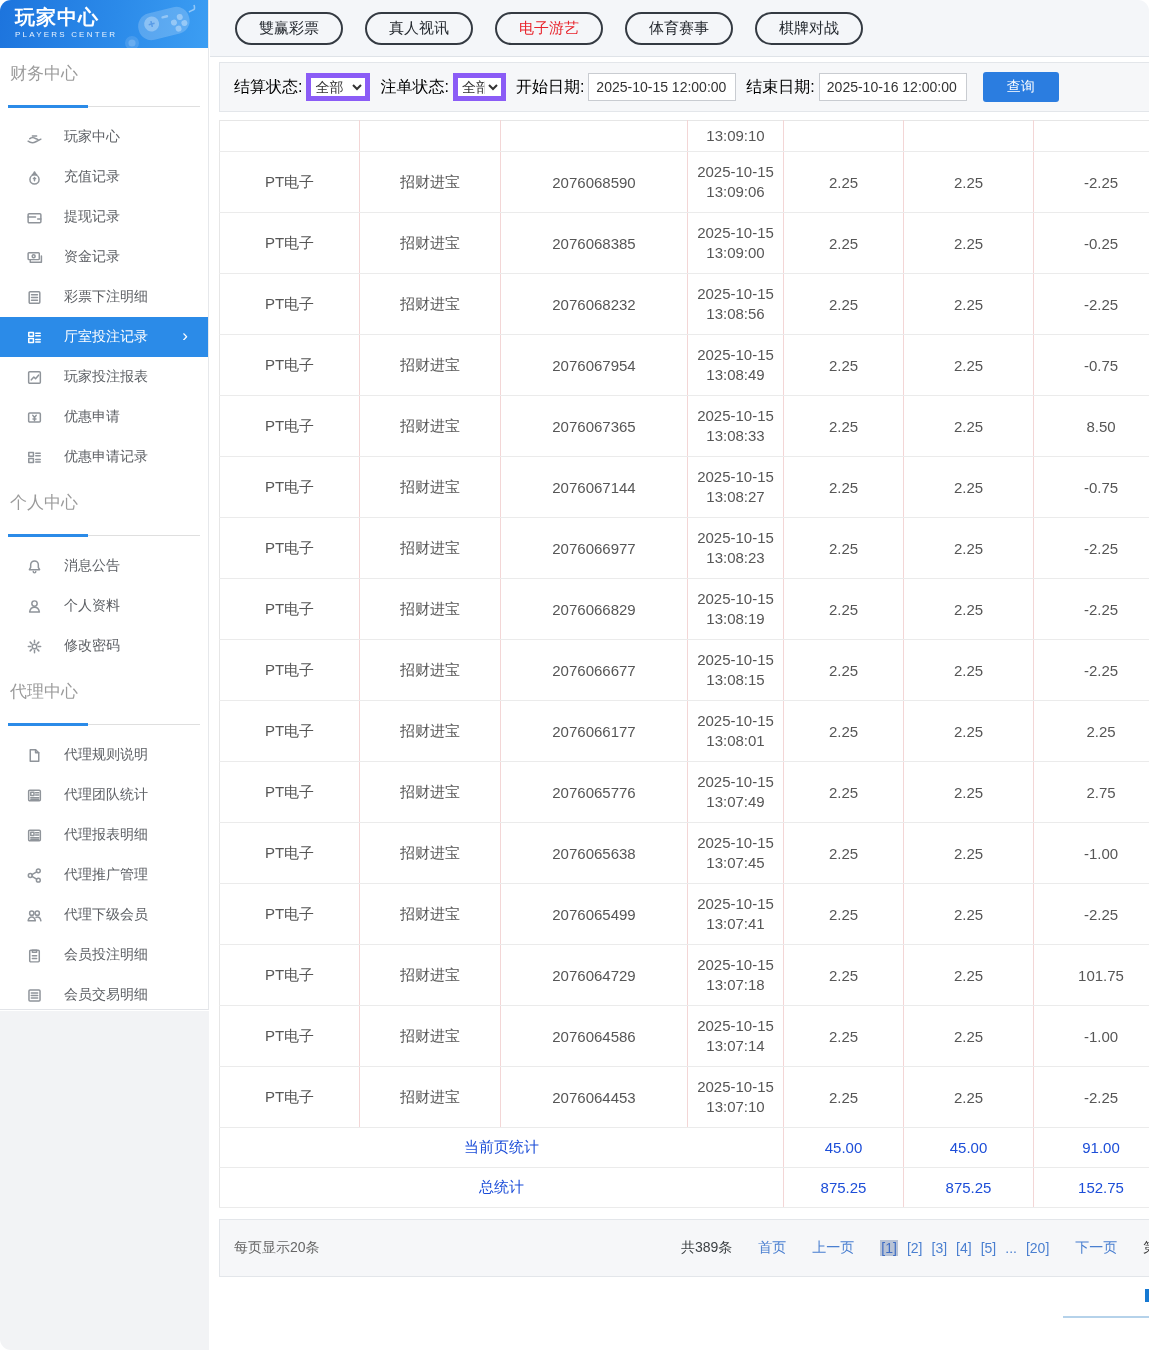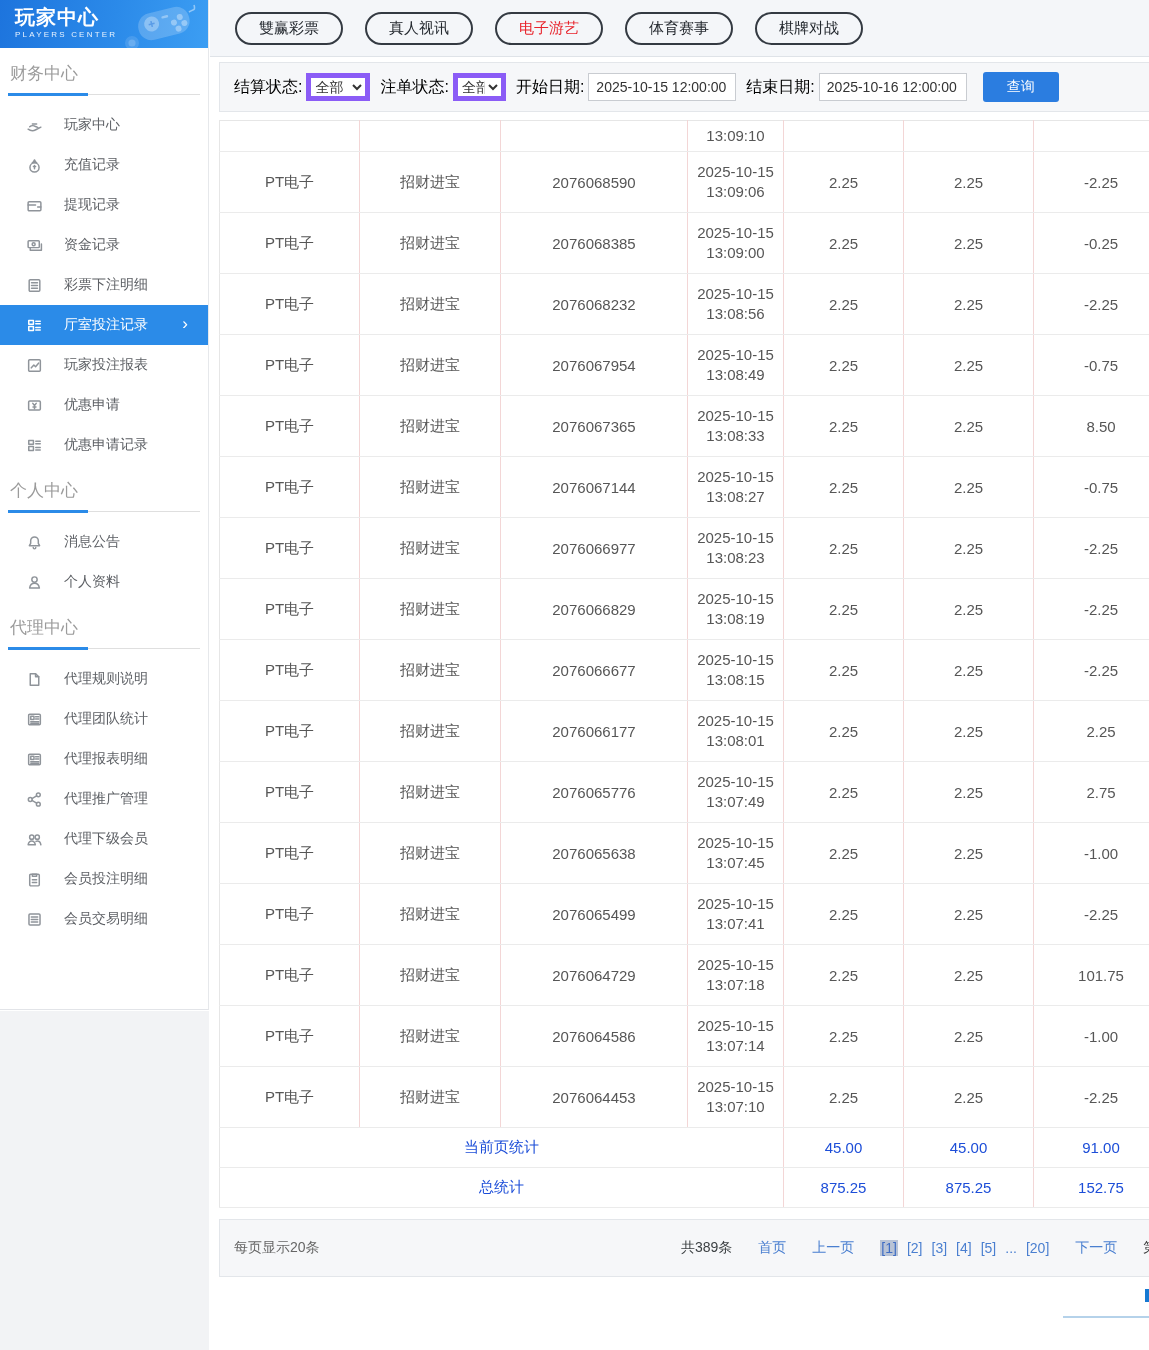--- a/index.html
+++ b/index.html
@@ -9,7 +9,7 @@
     background:#fff;
     font-family:"Liberation Sans","DejaVu Sans",sans-serif;
   }
-  .viewport { position:relative; width:1149px; height:1350px; overflow:hidden; background:#fff; }
+  .viewport { position:relative; width:1149px; height:1350px; overflow:hidden; background:#fff;border-radius:11px; }
 
   
   .sidebar {

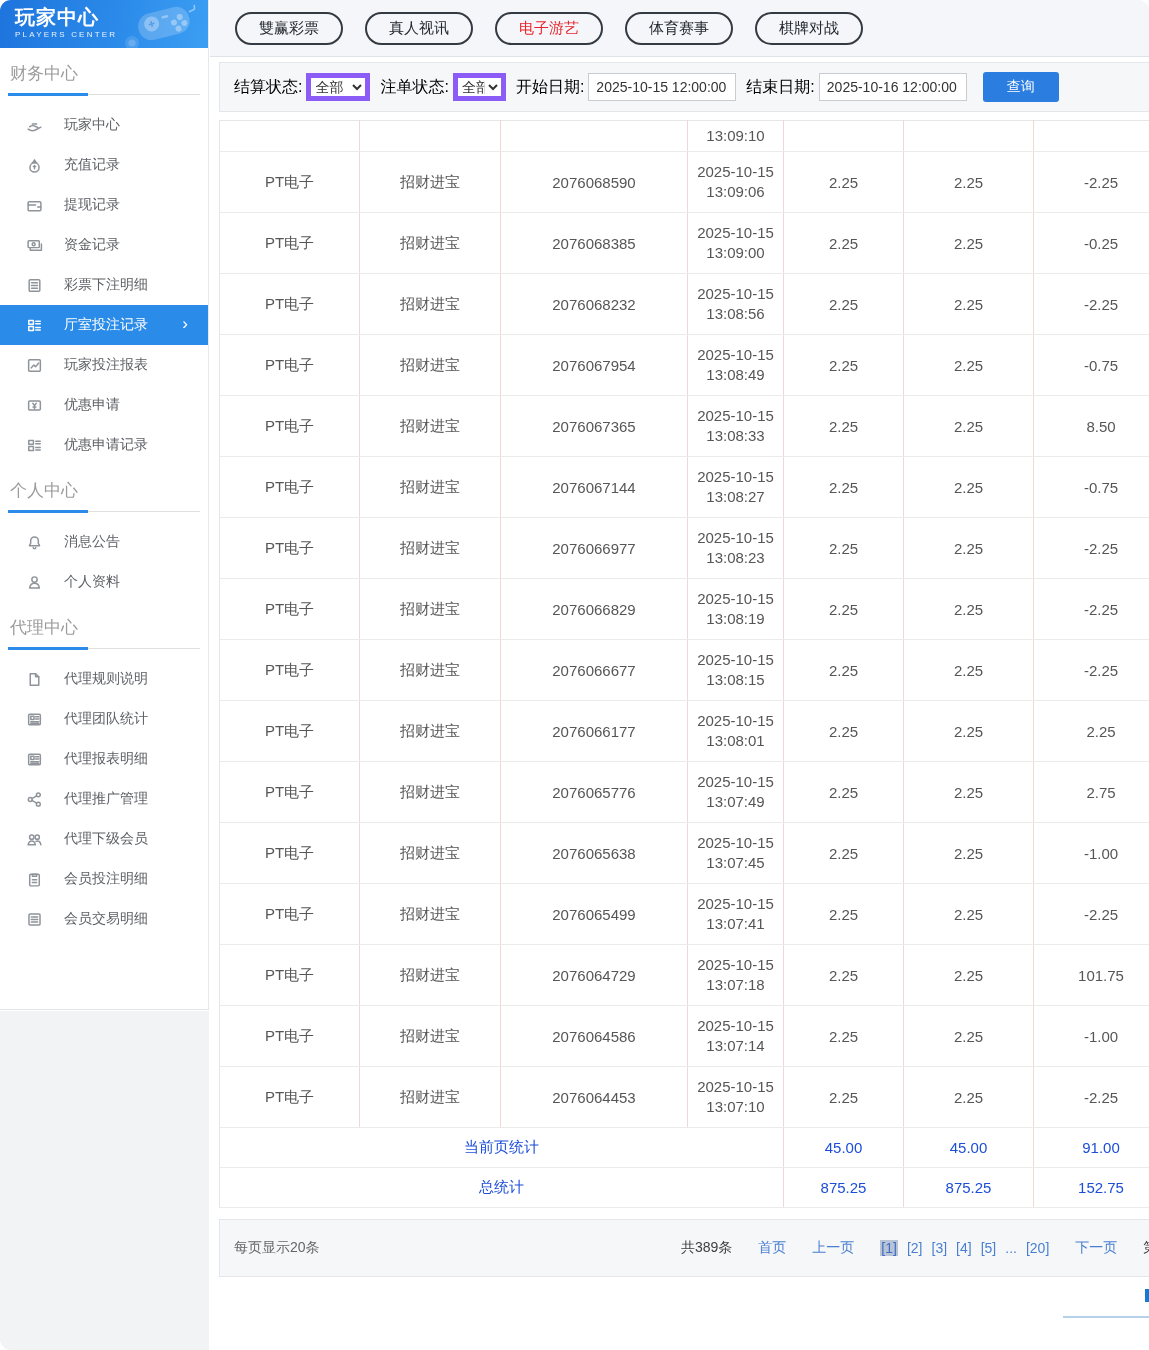--- a/index.html
+++ b/index.html
@@ -28,7 +28,7 @@
   .brand-gfx { position:absolute; right:6px; top:2px; }
 
   .section-title {
-    margin:14px 8px 10px 8px; padding:0 2px 9px 2px;
+    margin:14px 8px 10px 8px; padding:0 2px 21px 2px;
     font-size:17px; color:#9b9b9b; border-bottom:1px solid #dfdfdf; position:relative;
   }
   .section-title::after {

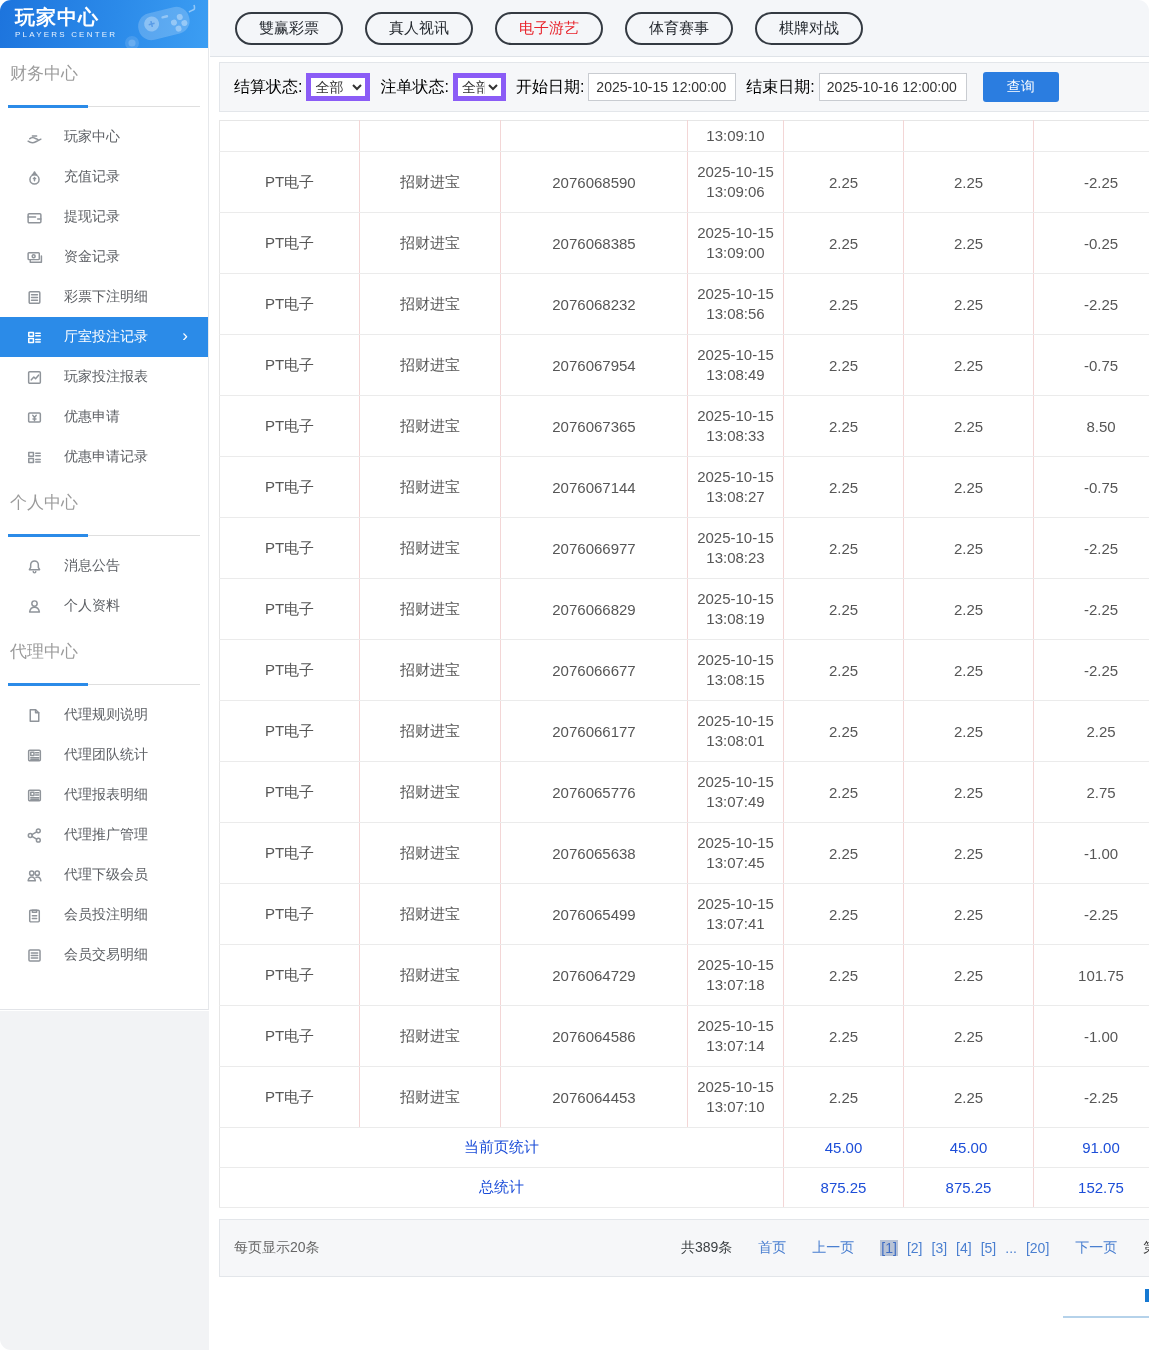--- a/index.html
+++ b/index.html
@@ -256,6 +256,15 @@
             </span>
             <span class="label">个人资料</span>
           </div>
+          <div class="side-item">
+            <span class="icon">
+              <svg viewBox="0 0 16 16" fill="none" stroke="currentColor" stroke-width="1.4" stroke-linecap="round" stroke-linejoin="round">
+                <circle cx="8" cy="8" r="2.2"></circle>
+                <path d="M8 2.2v2M8 11.8v2M2.2 8h2M11.8 8h2M3.9 3.9l1.4 1.4M10.7 10.7l1.4 1.4M12.1 3.9l-1.4 1.4M5.3 10.7l-1.4 1.4"></path>
+              </svg>
+            </span>
+            <span class="label">修改密码</span>
+          </div>
         </div>
         <div class="side-section">
           <div class="section-title">代理中心</div>

